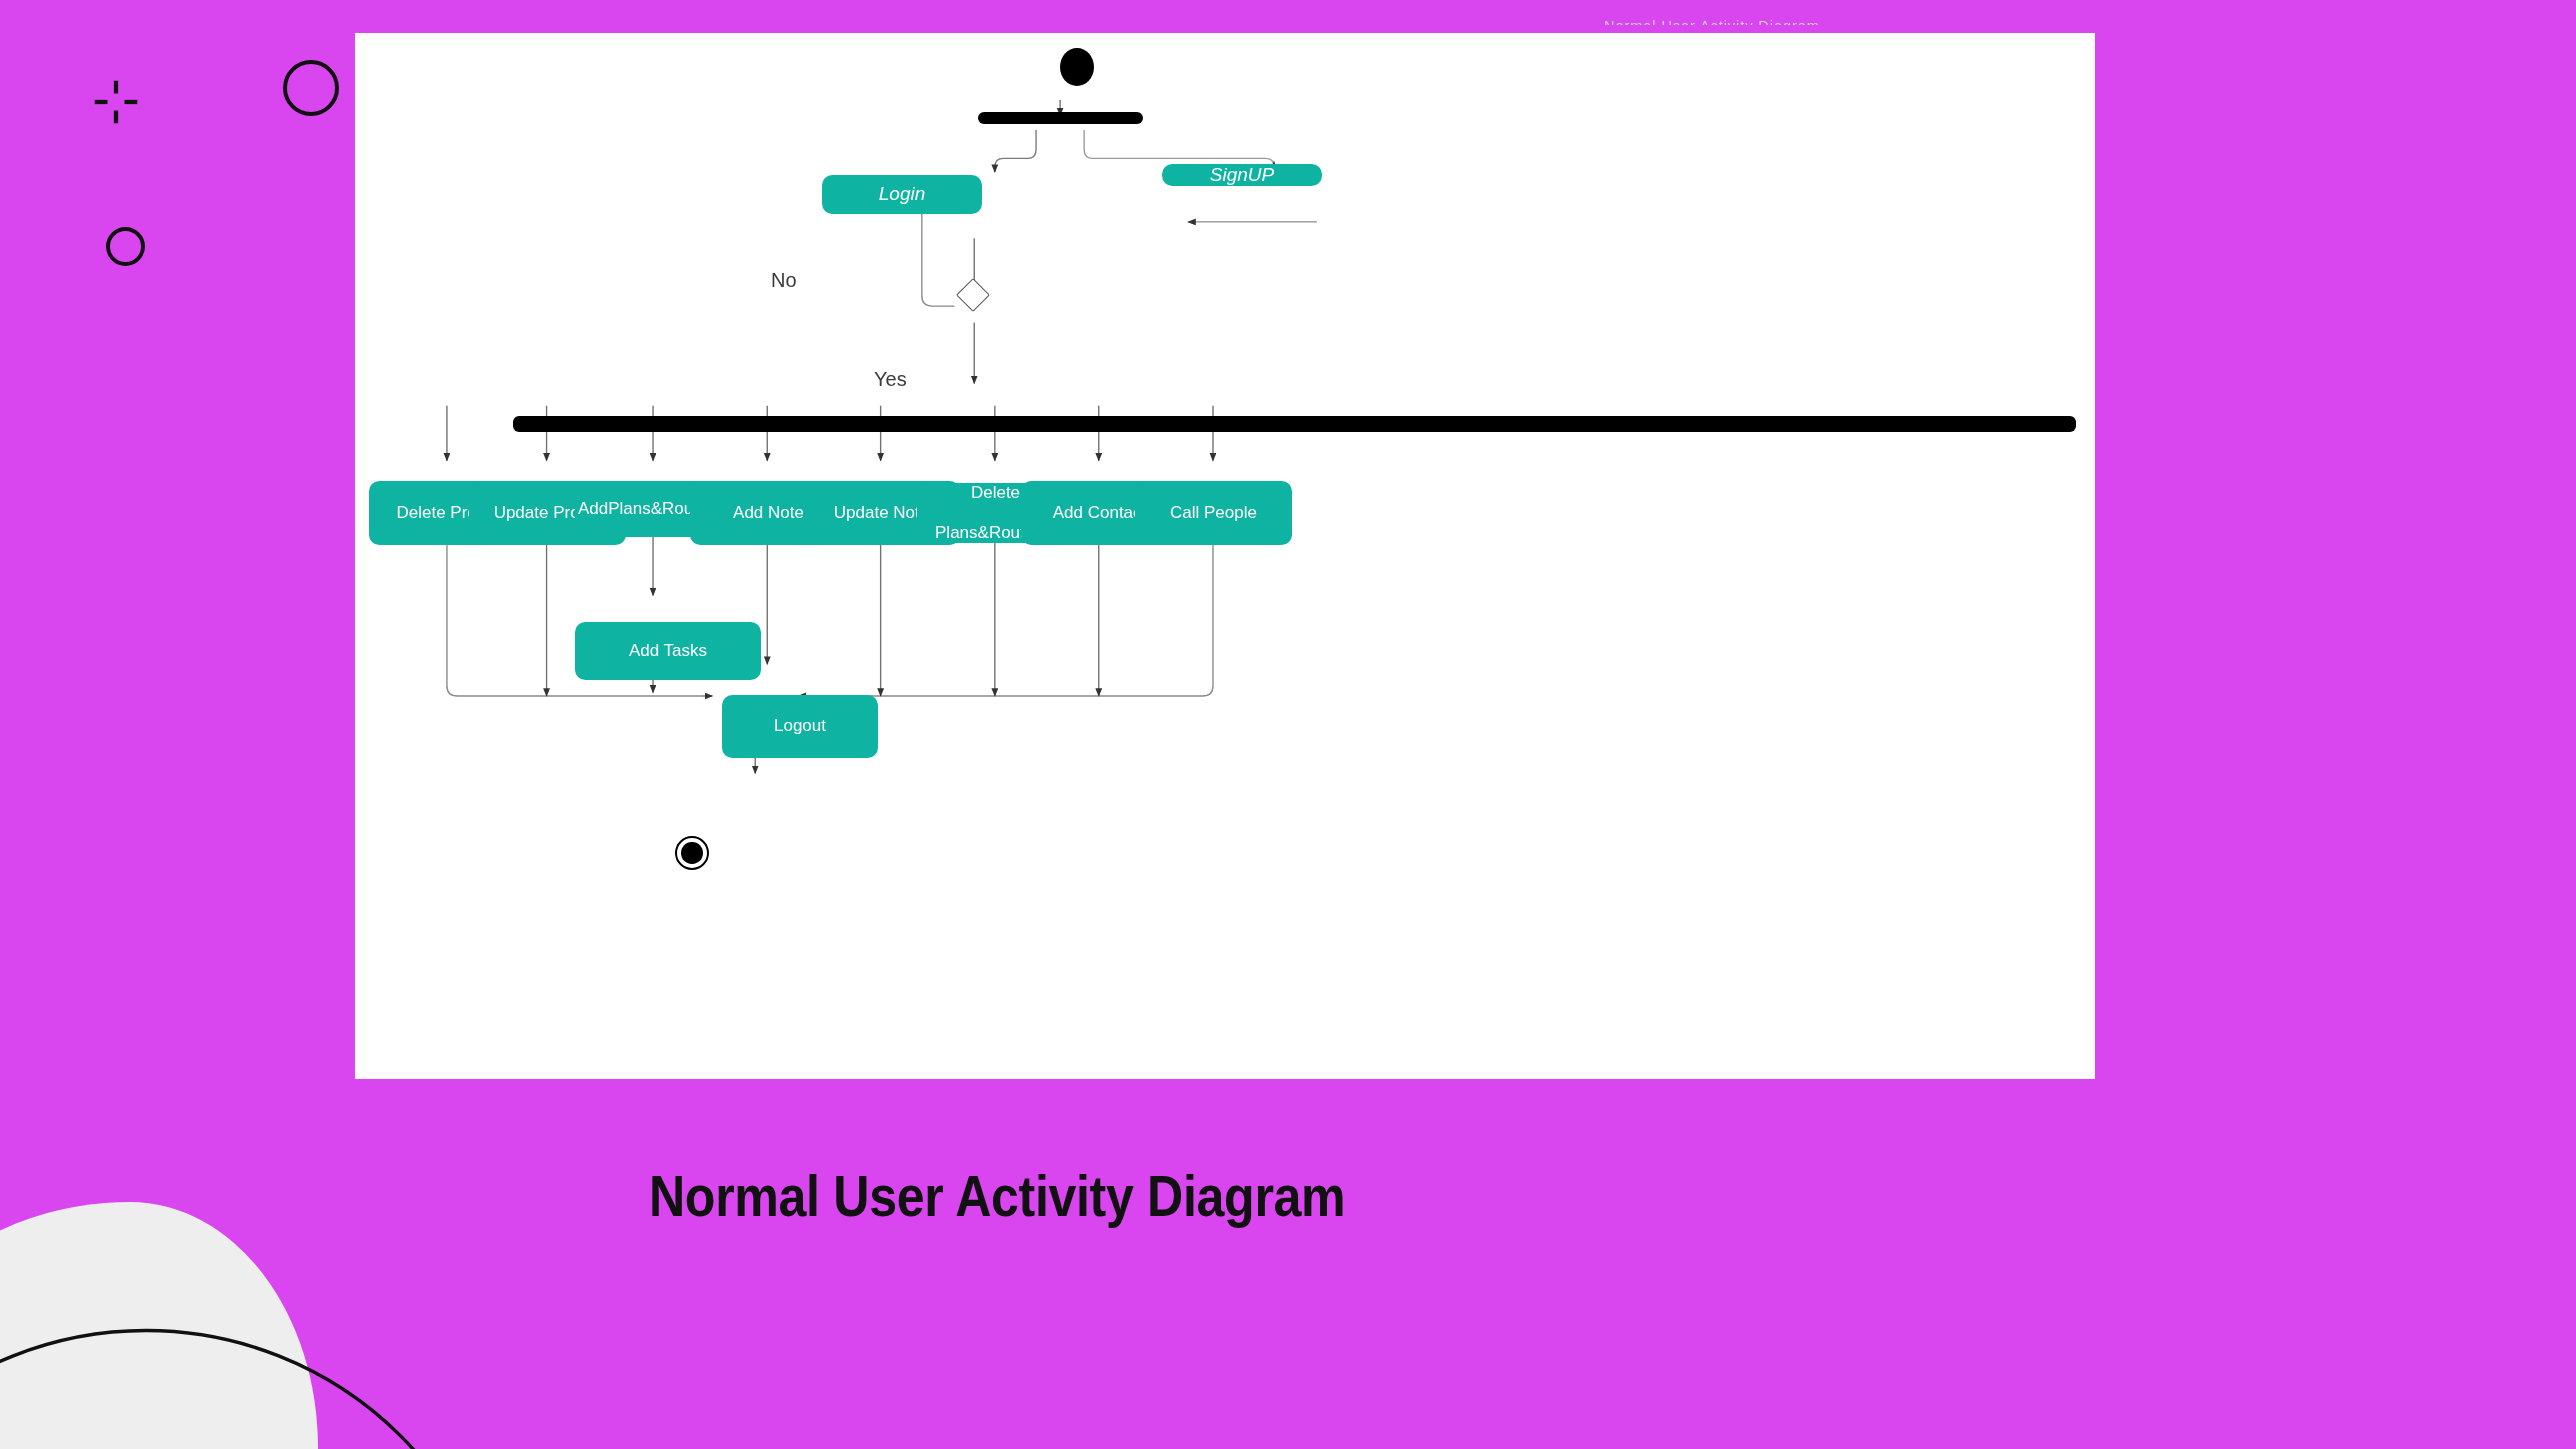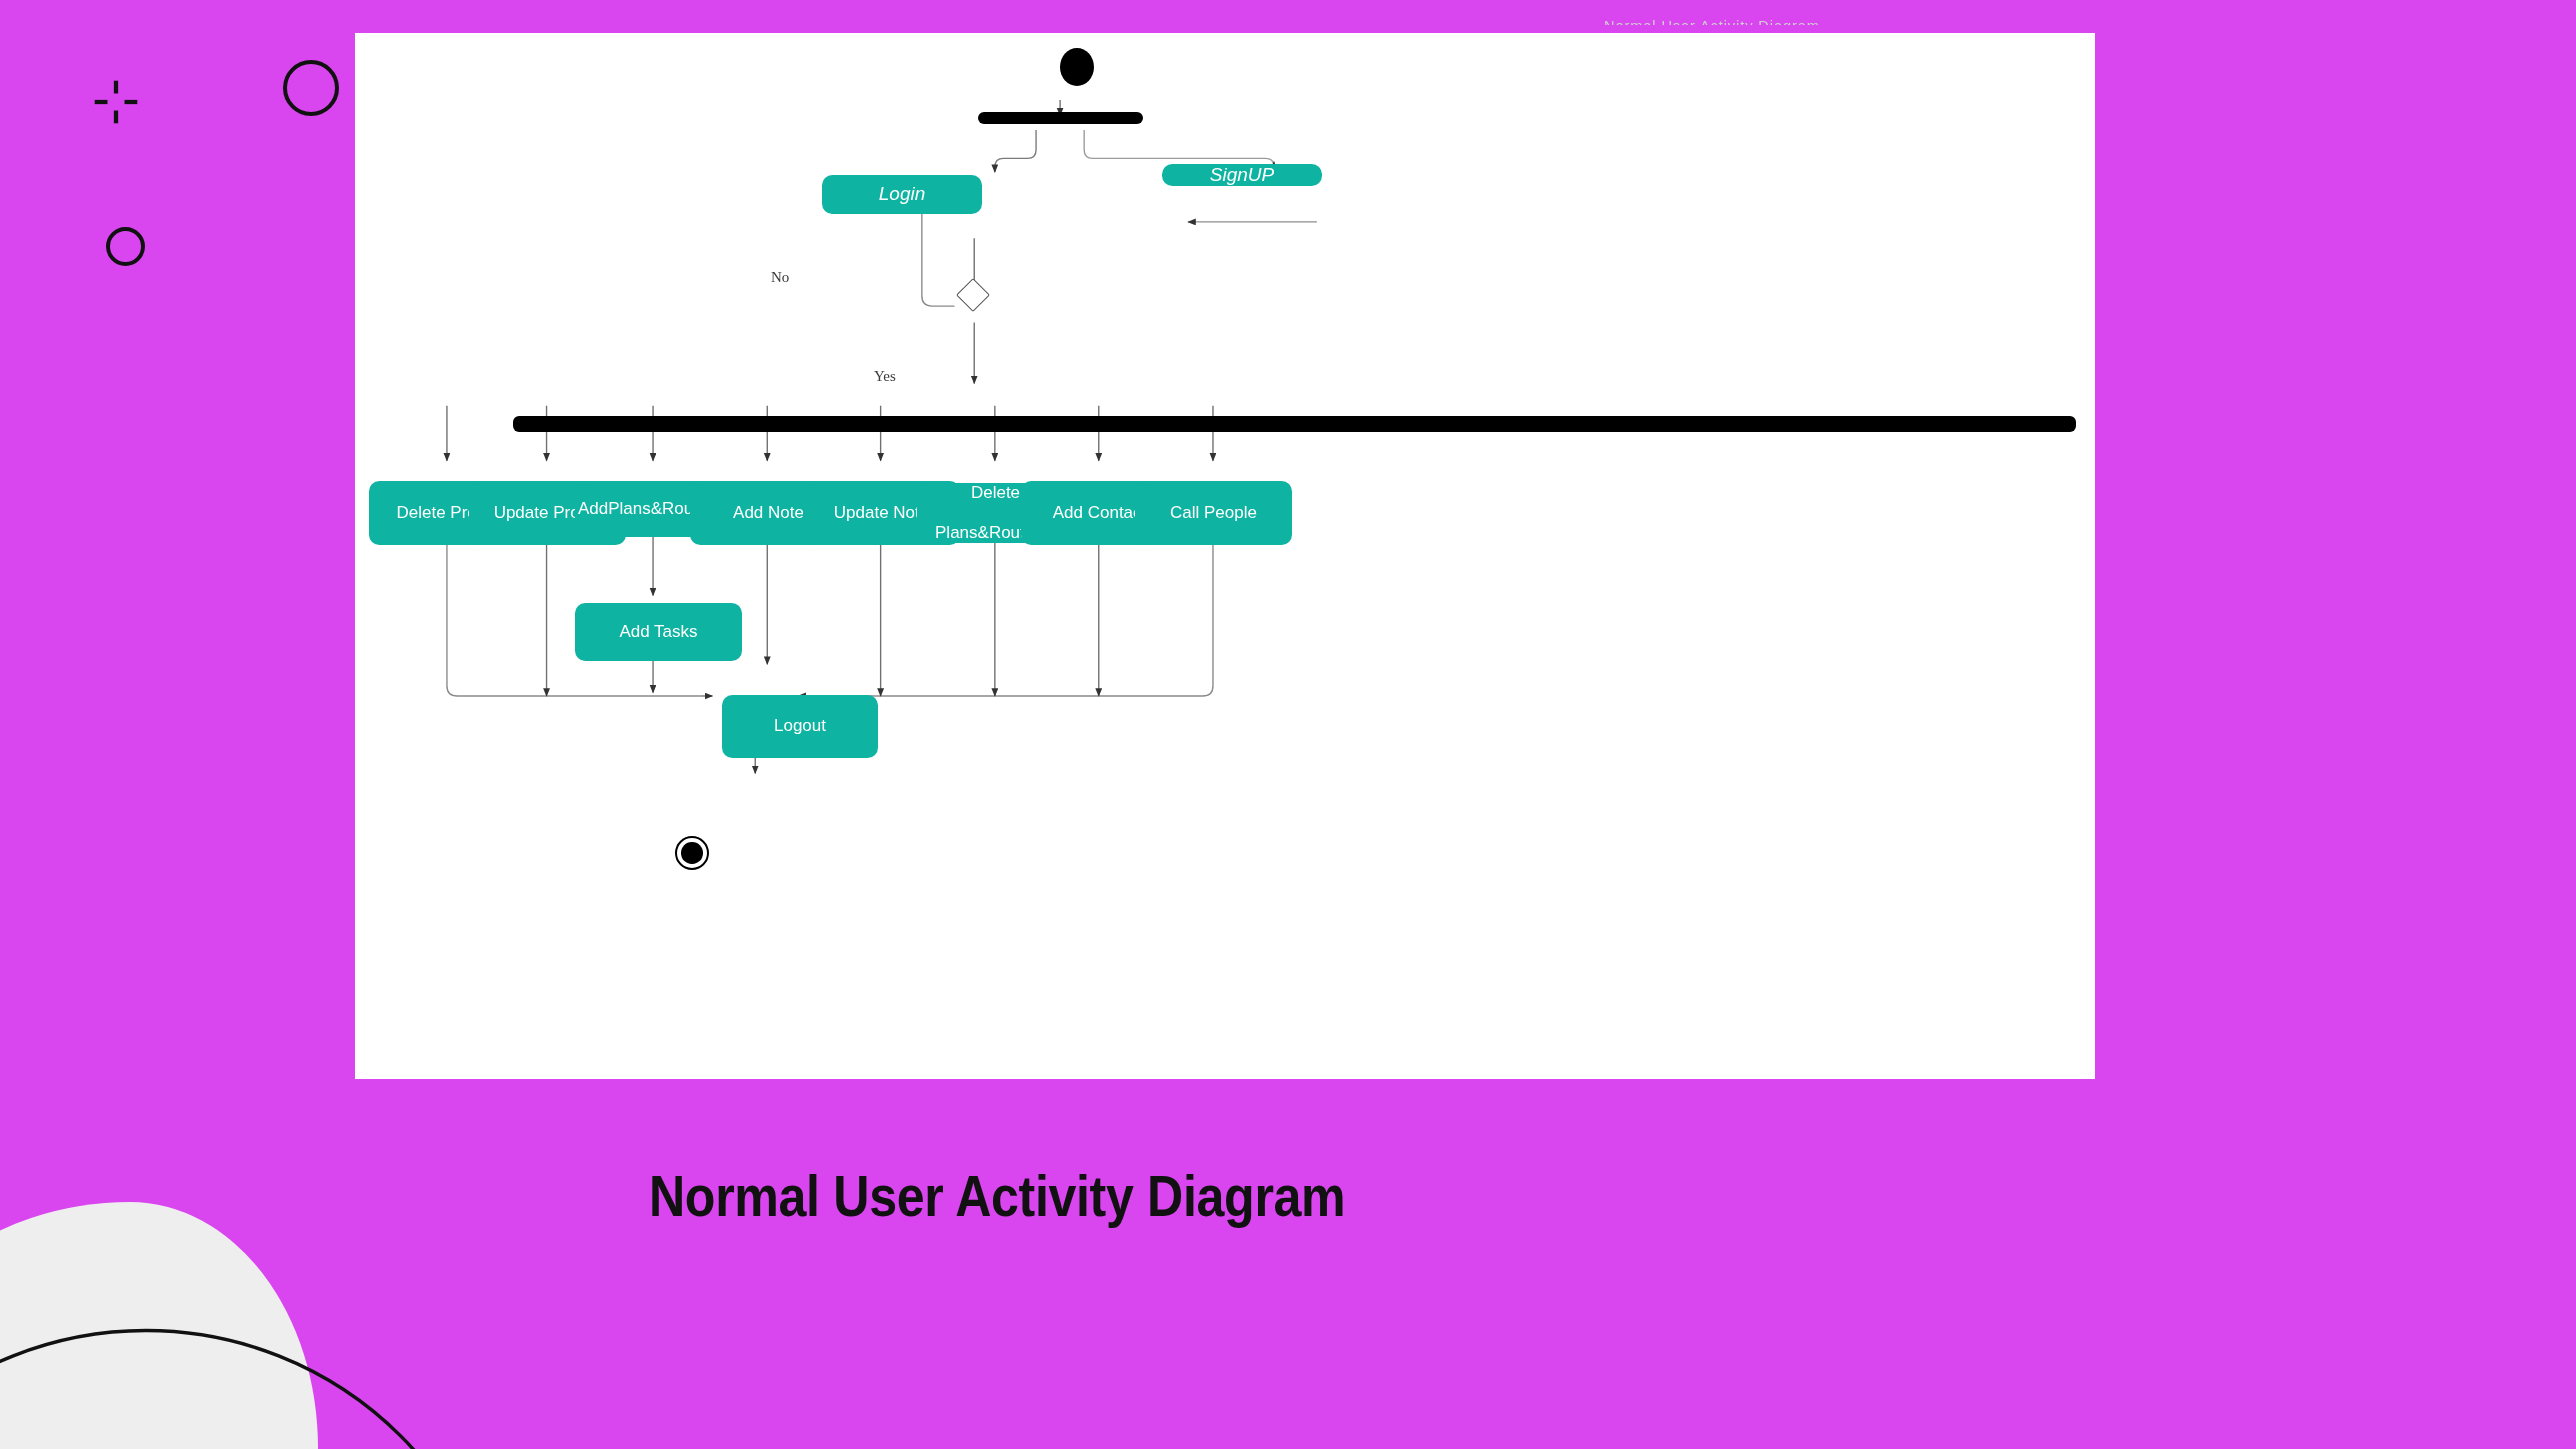--- a/index.html
+++ b/index.html
@@ -123,9 +123,9 @@
   }
   .edge-label {
     position: absolute;
-    font-size: 15px;
+    font-size: 20px;
     color: #3a3a3a;
-    font-family: Liberation Serif, serif;
+    font-family: Liberation Sans, sans-serif;
     white-space: nowrap;
   }
 

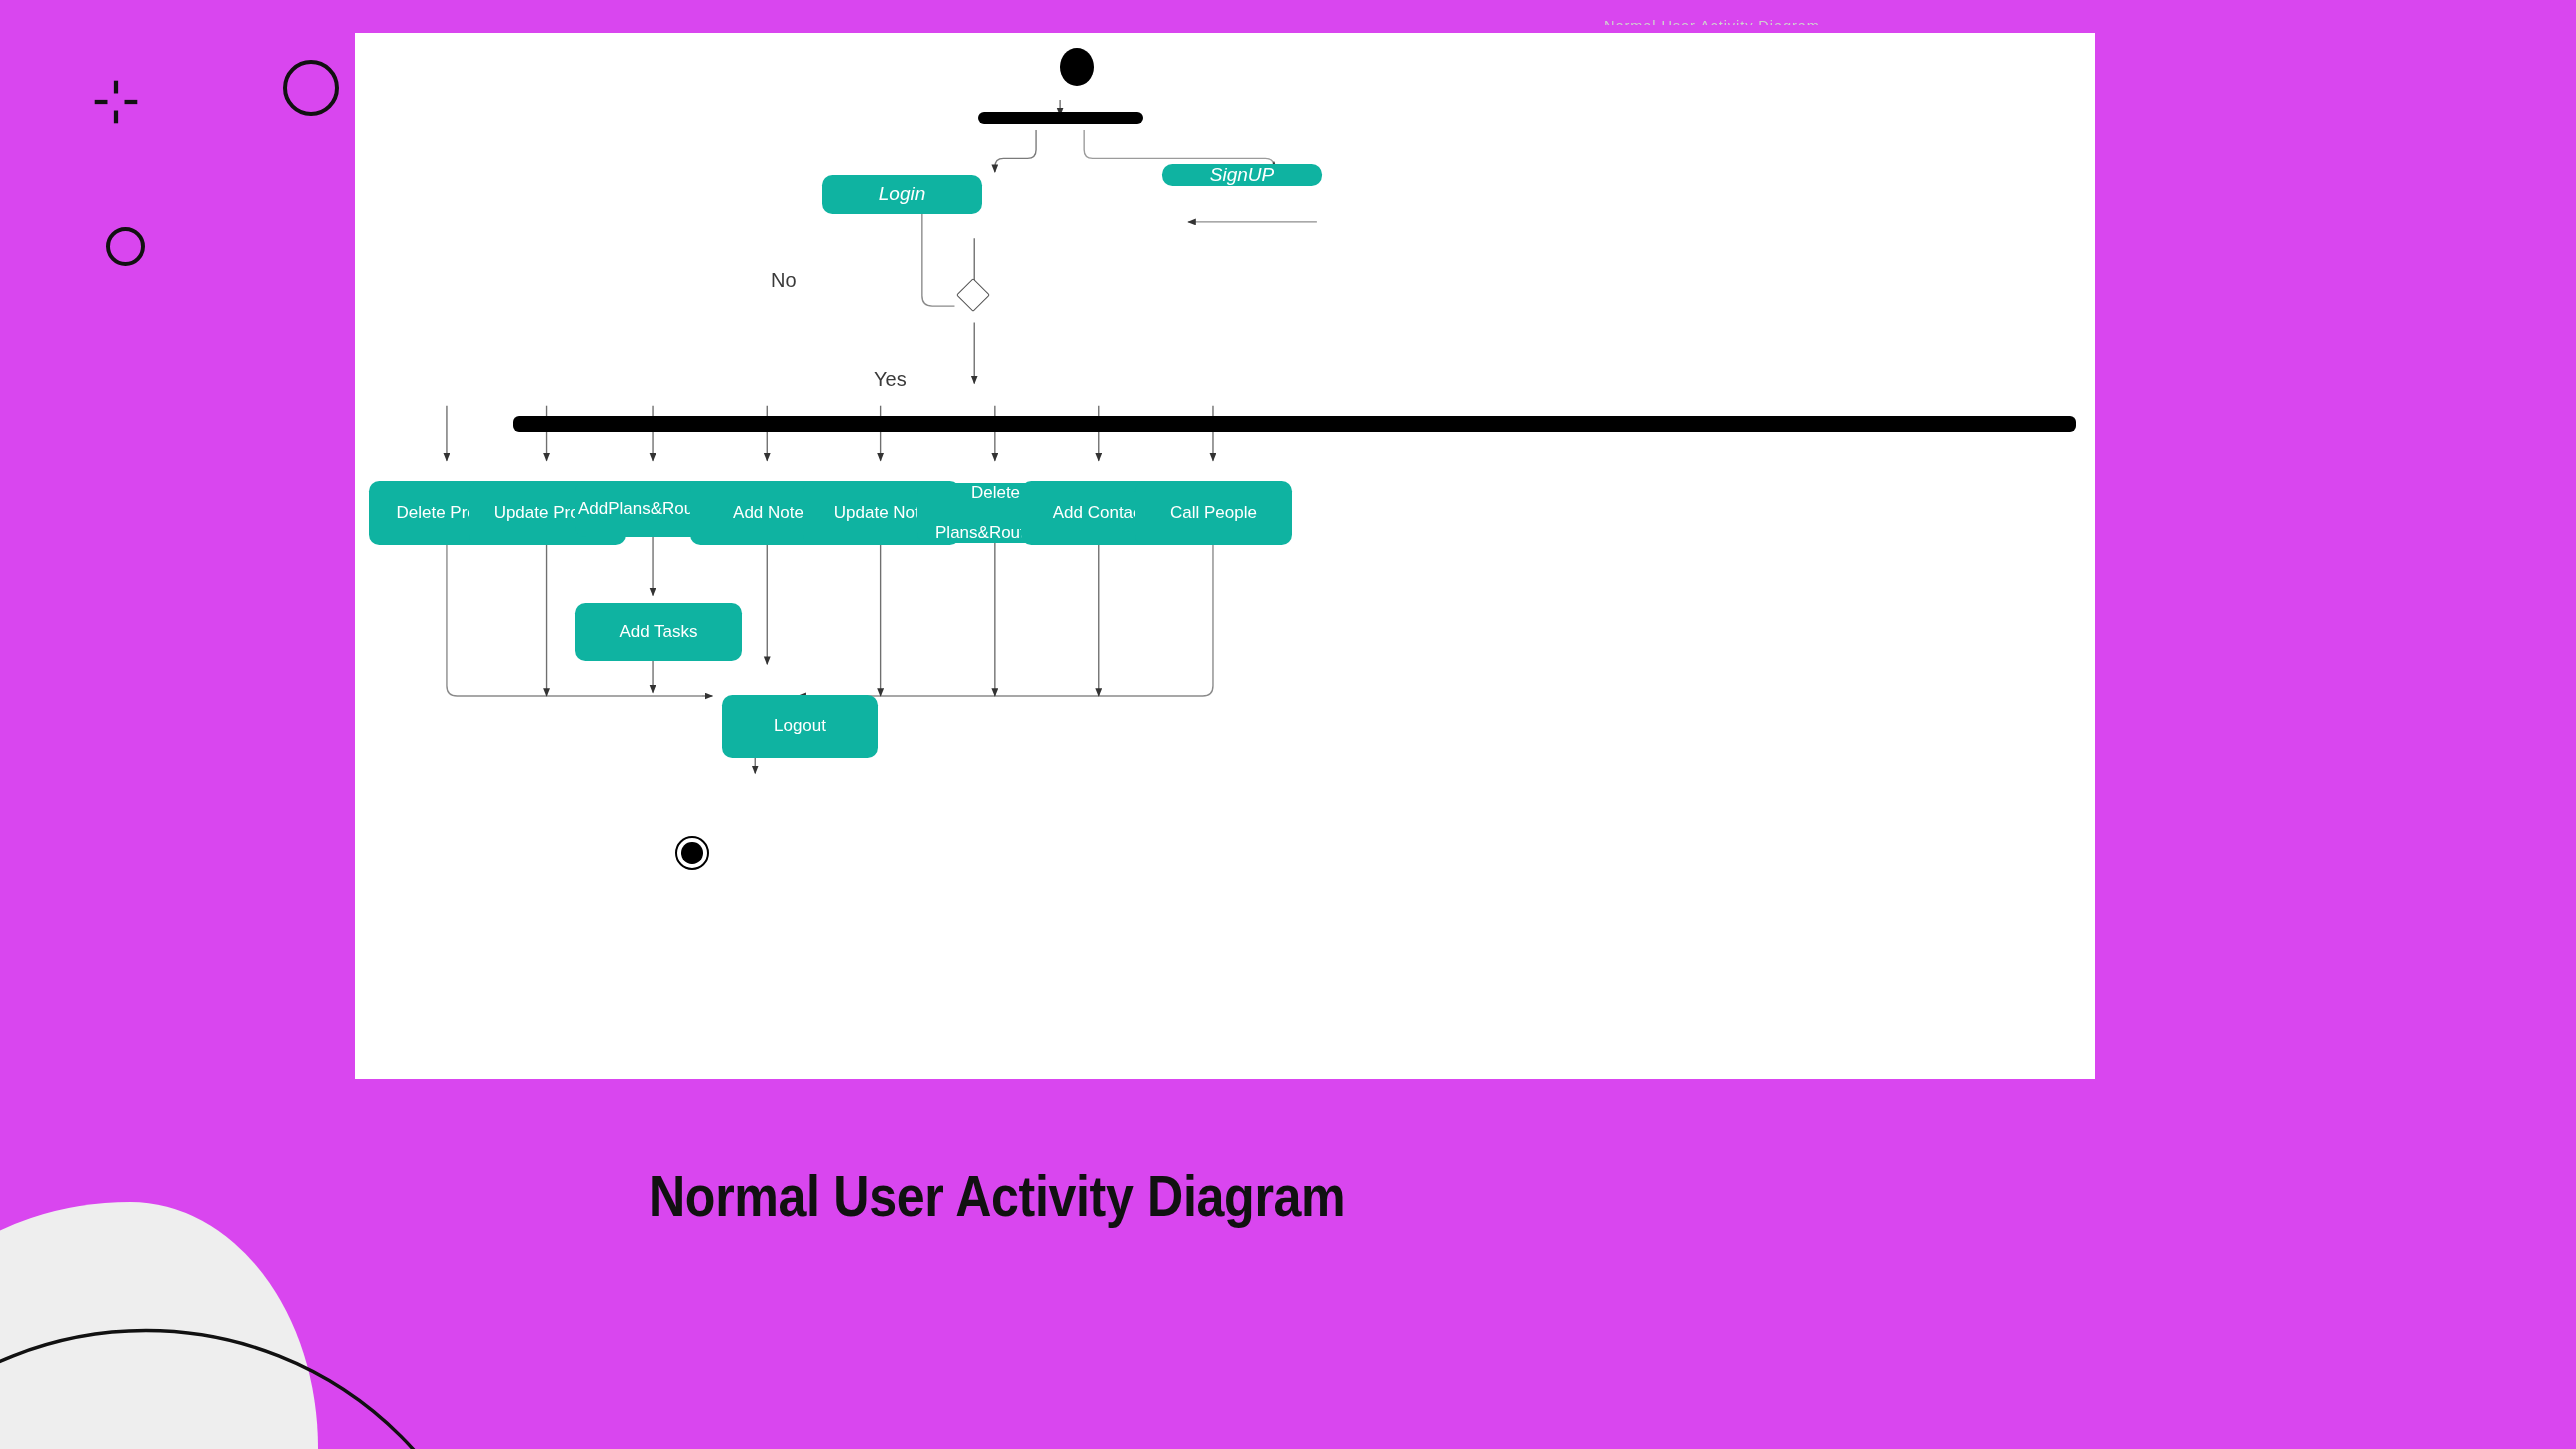--- a/index.html
+++ b/index.html
@@ -271,7 +271,7 @@
     <span>Call People</span>
   </div>
 
-  <div class="node" style="left:575px; top:603px; width:167px; height:58px;">
+  <div class="node" style="left:575px; top:622px; width:186px; height:58px;">
     <span>Add Tasks</span>
   </div>
 

